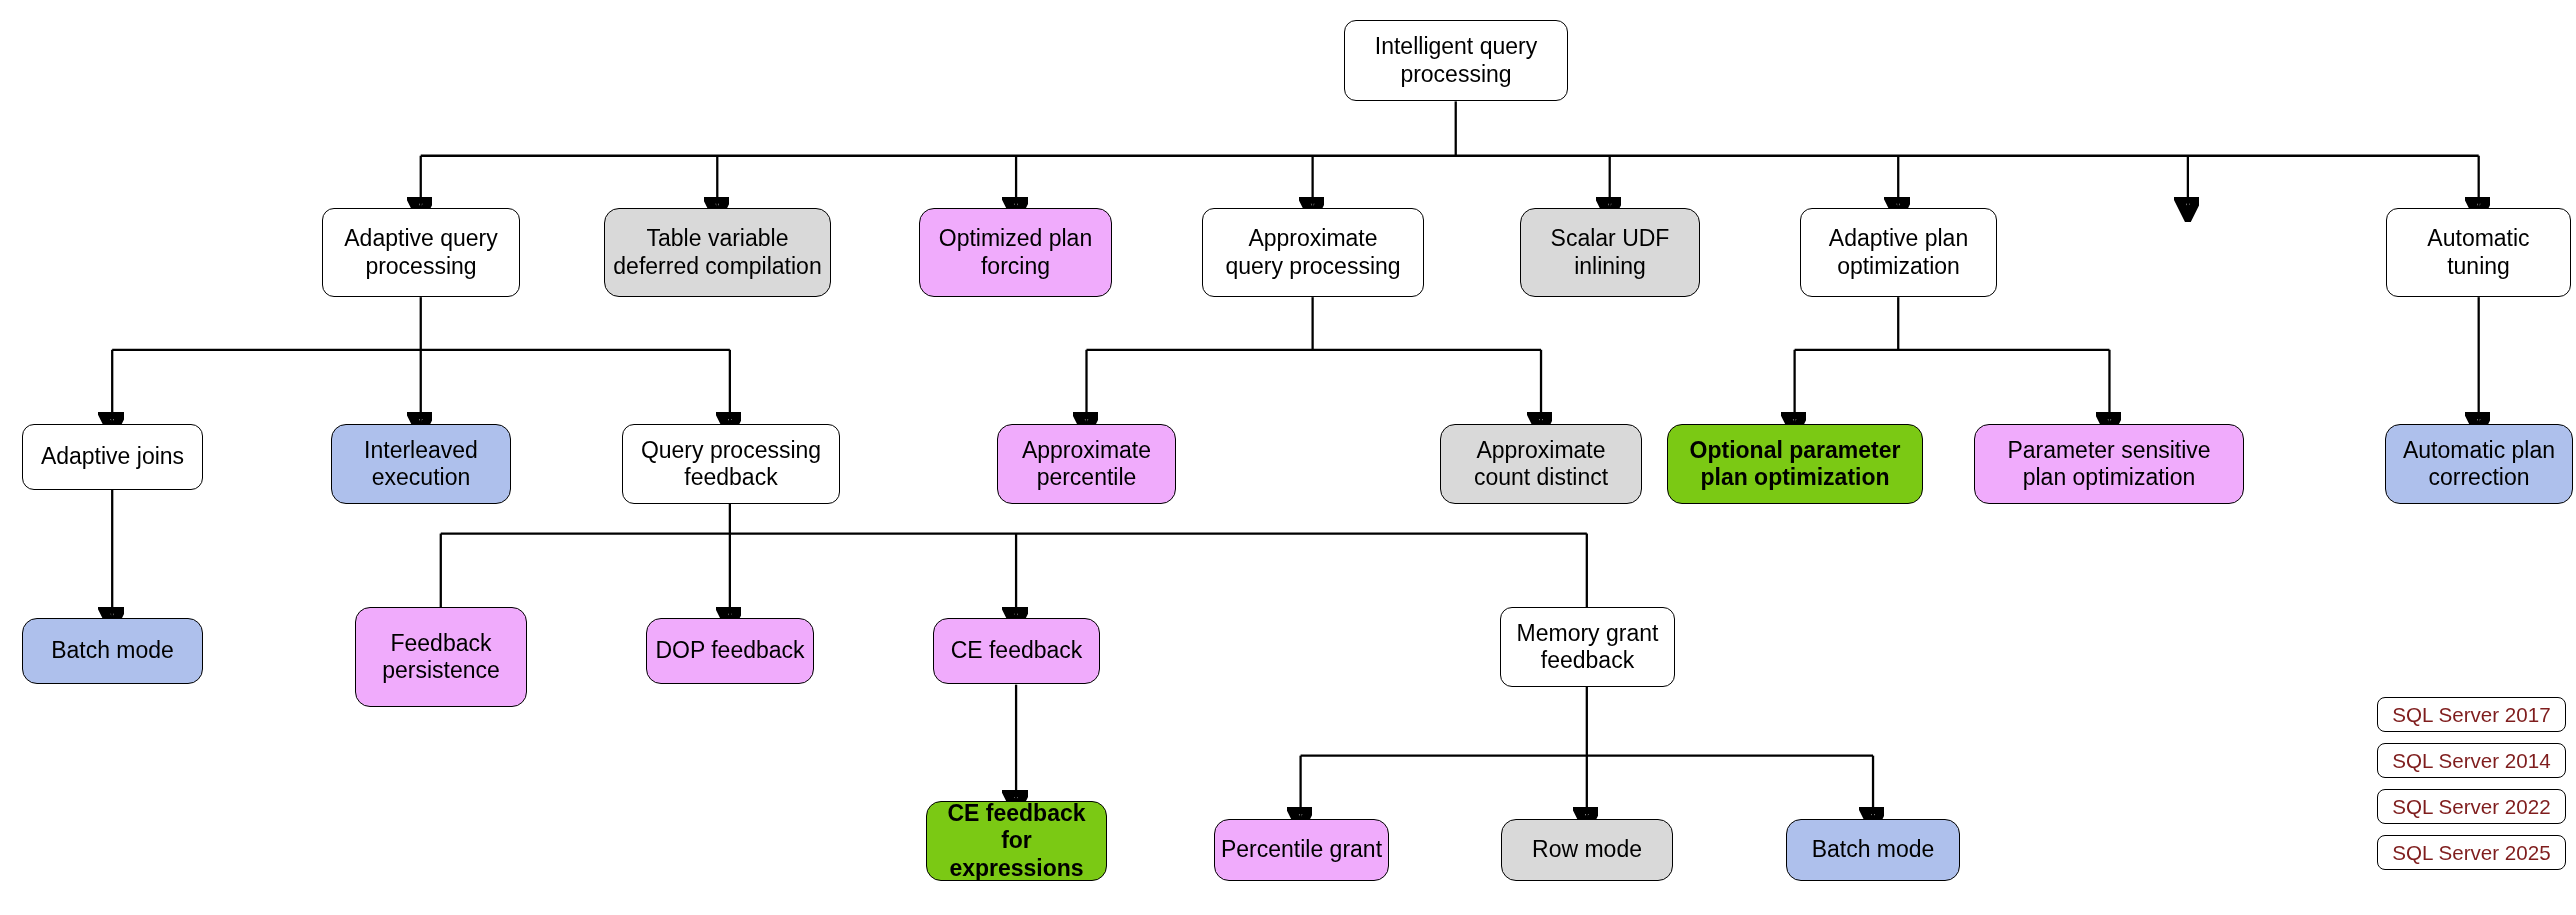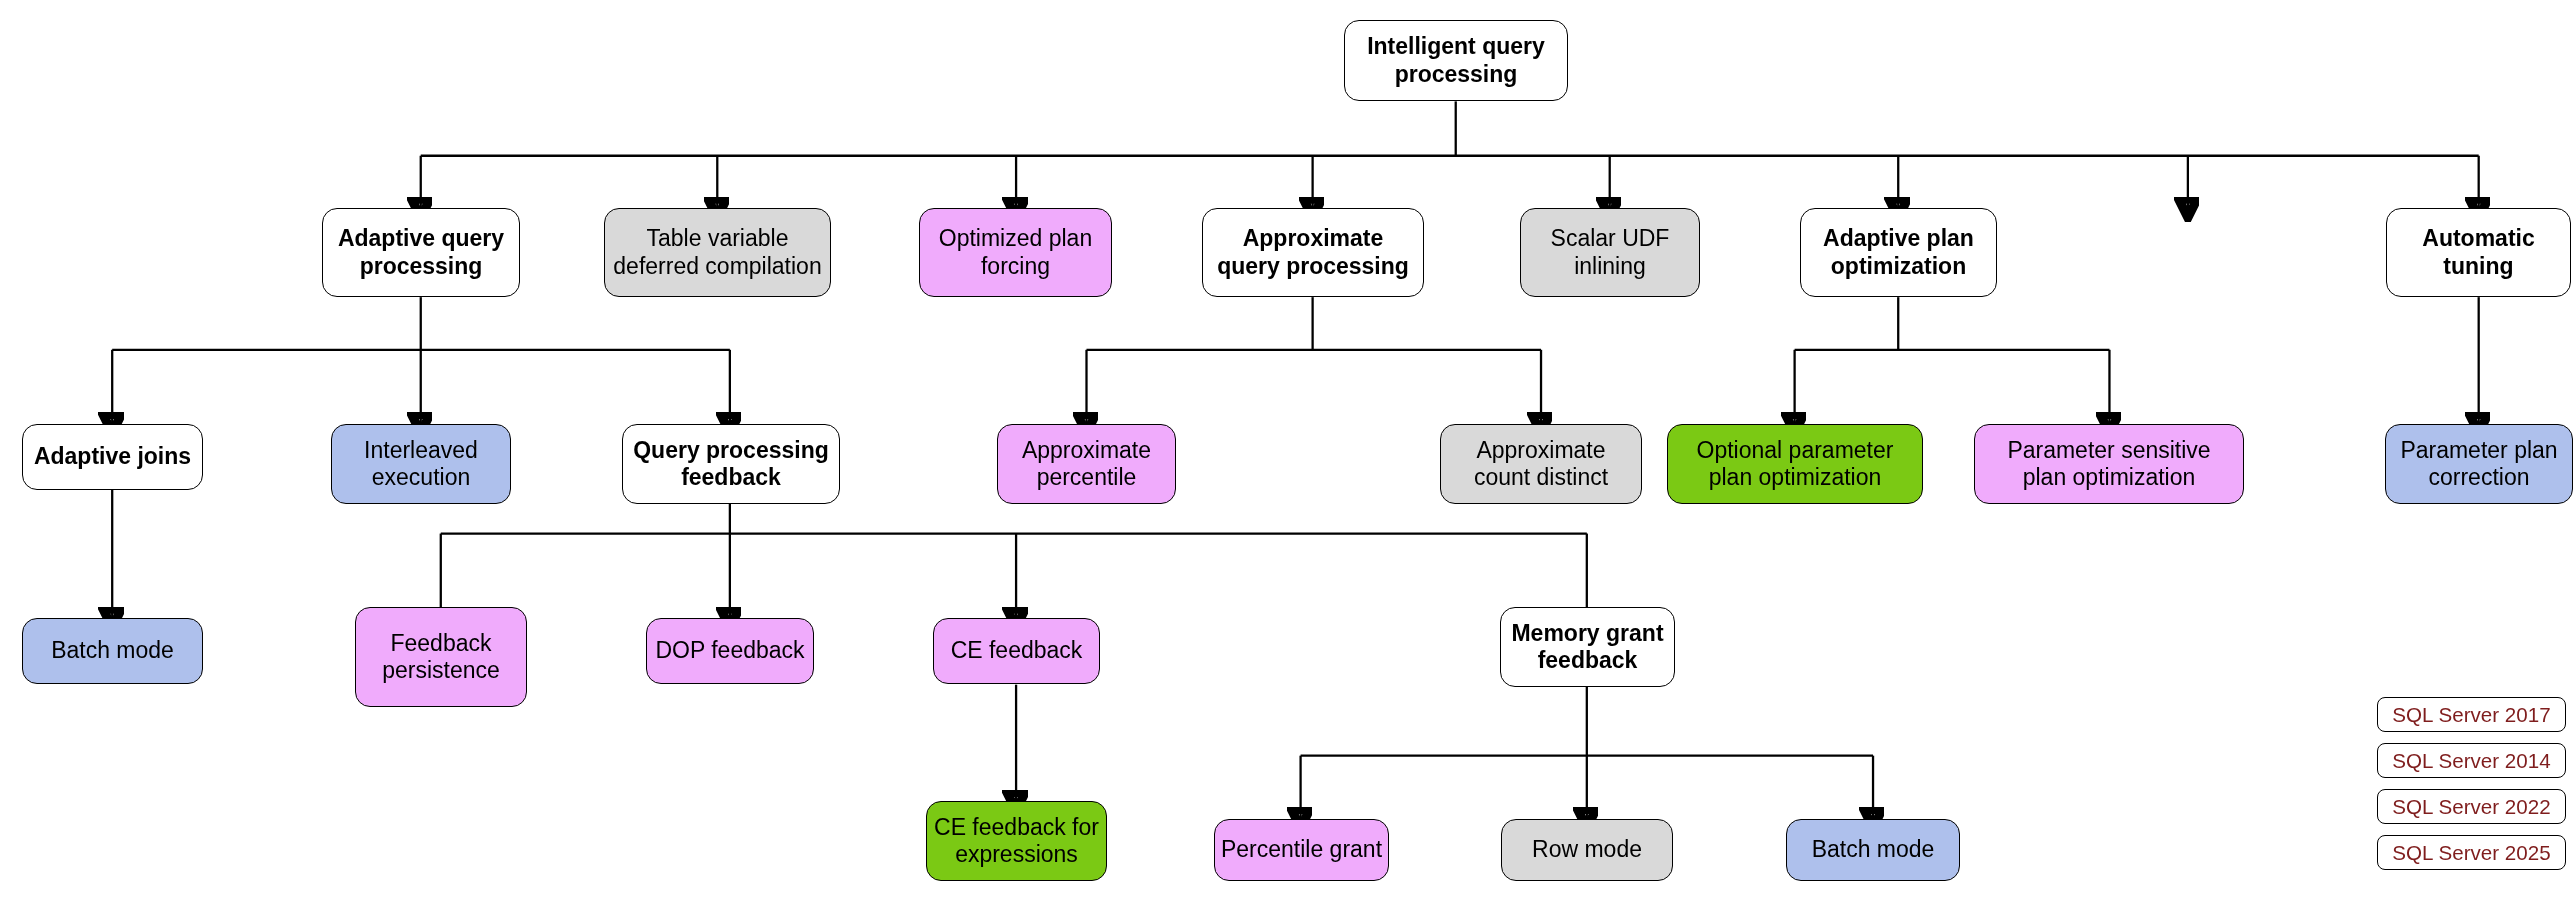--- a/index.html
+++ b/index.html
@@ -31,7 +31,7 @@
     white-space: pre-line;
     background: #ffffff;
   }
-  .node.white  { background: #ffffff; font-weight: bold; }
+  .node.white  { background: #ffffff; font-weight: normal; border-radius: 12px; }
   .node.gray   { background: #d9d9d9; font-weight: normal; }
   .node.orange { background: #f0abfc; font-weight: normal; }
   .node.blue   { background: #aec0ec; font-weight: normal; }

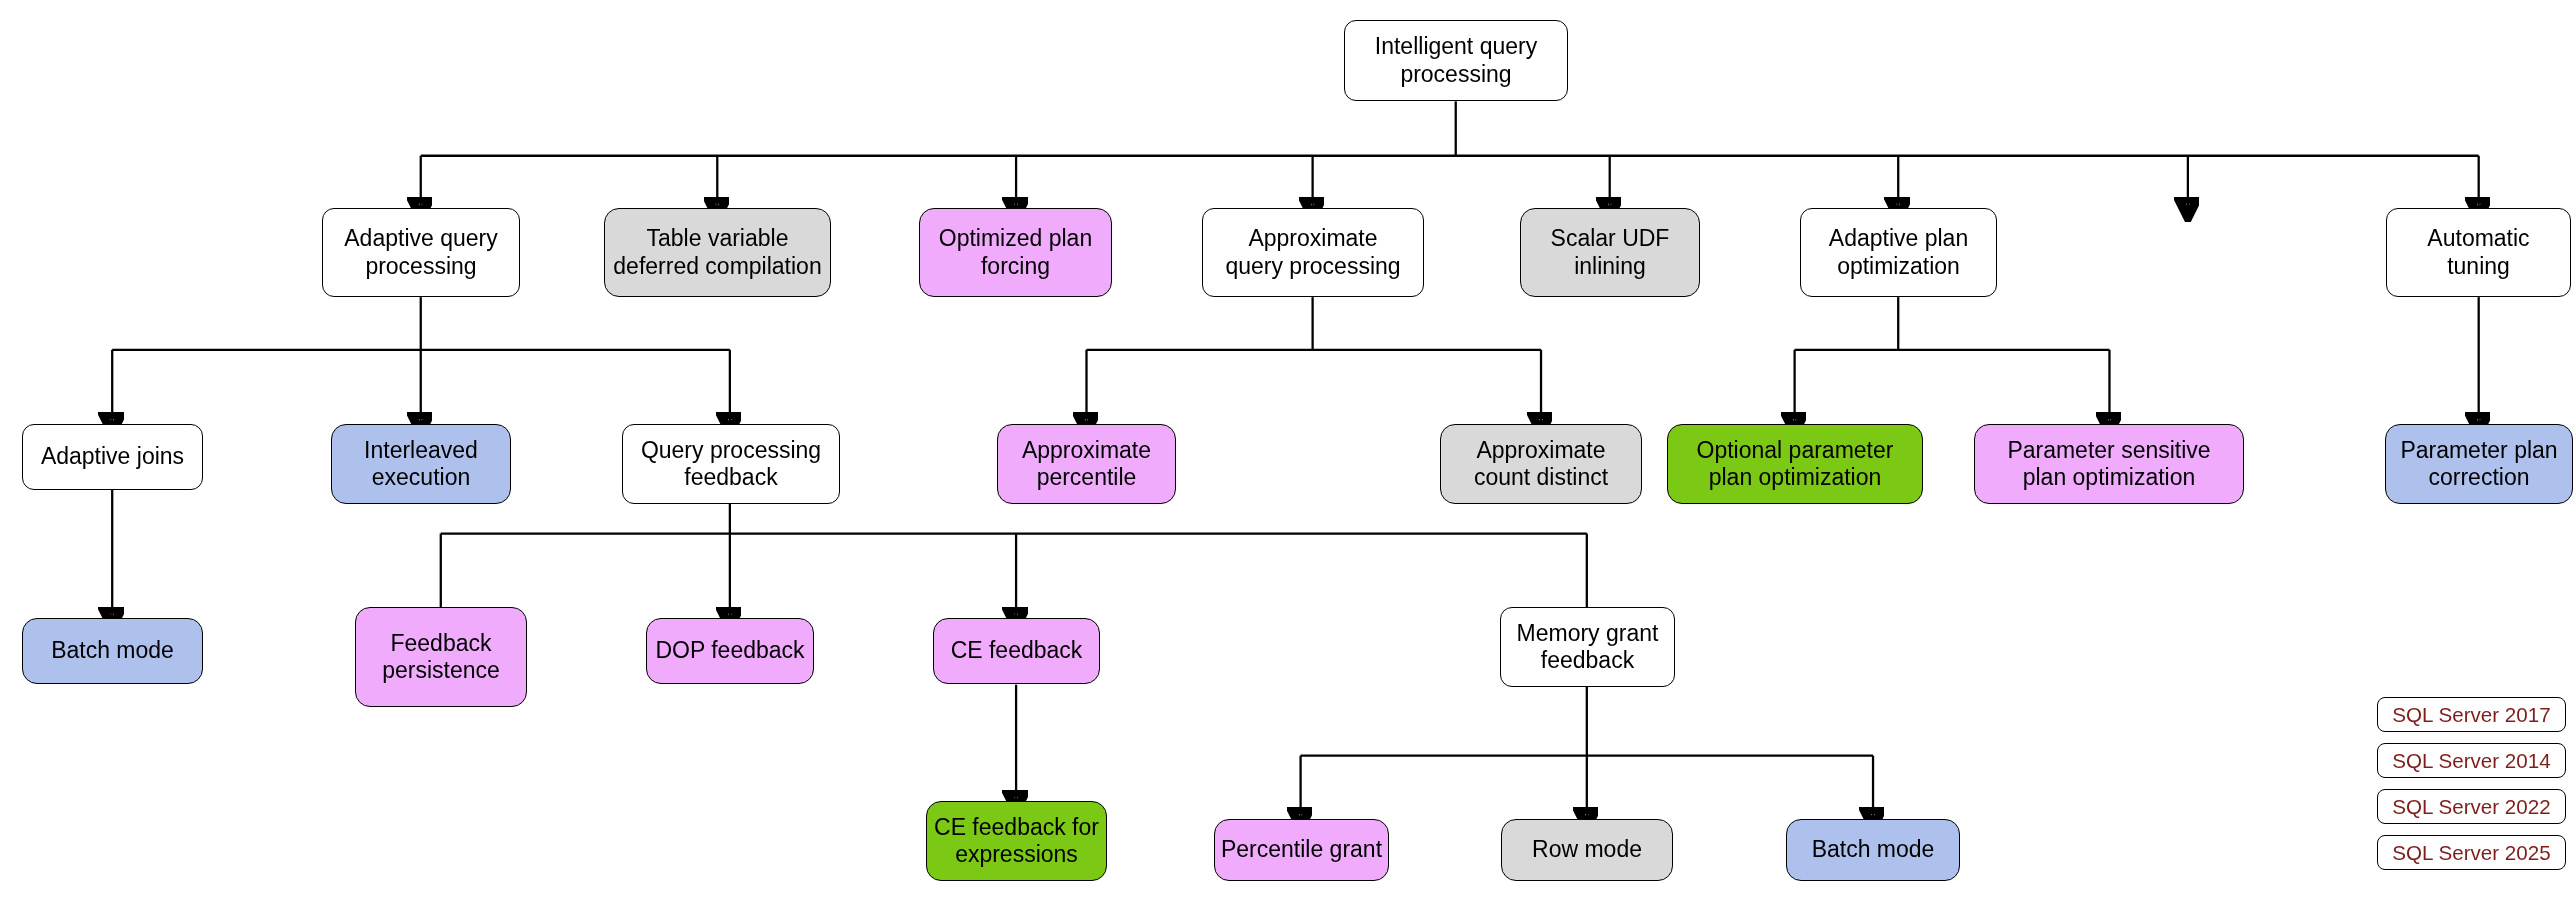--- a/index.html
+++ b/index.html
@@ -35,7 +35,7 @@
   .node.gray   { background: #d9d9d9; font-weight: normal; }
   .node.orange { background: #f0abfc; font-weight: normal; }
   .node.blue   { background: #aec0ec; font-weight: normal; }
-  .node.green  { background: #7bc914; font-weight: normal; }
+  .node.green  { background: #7bc914; font-weight: bold; }
 
   .legend-box {
     position: absolute;

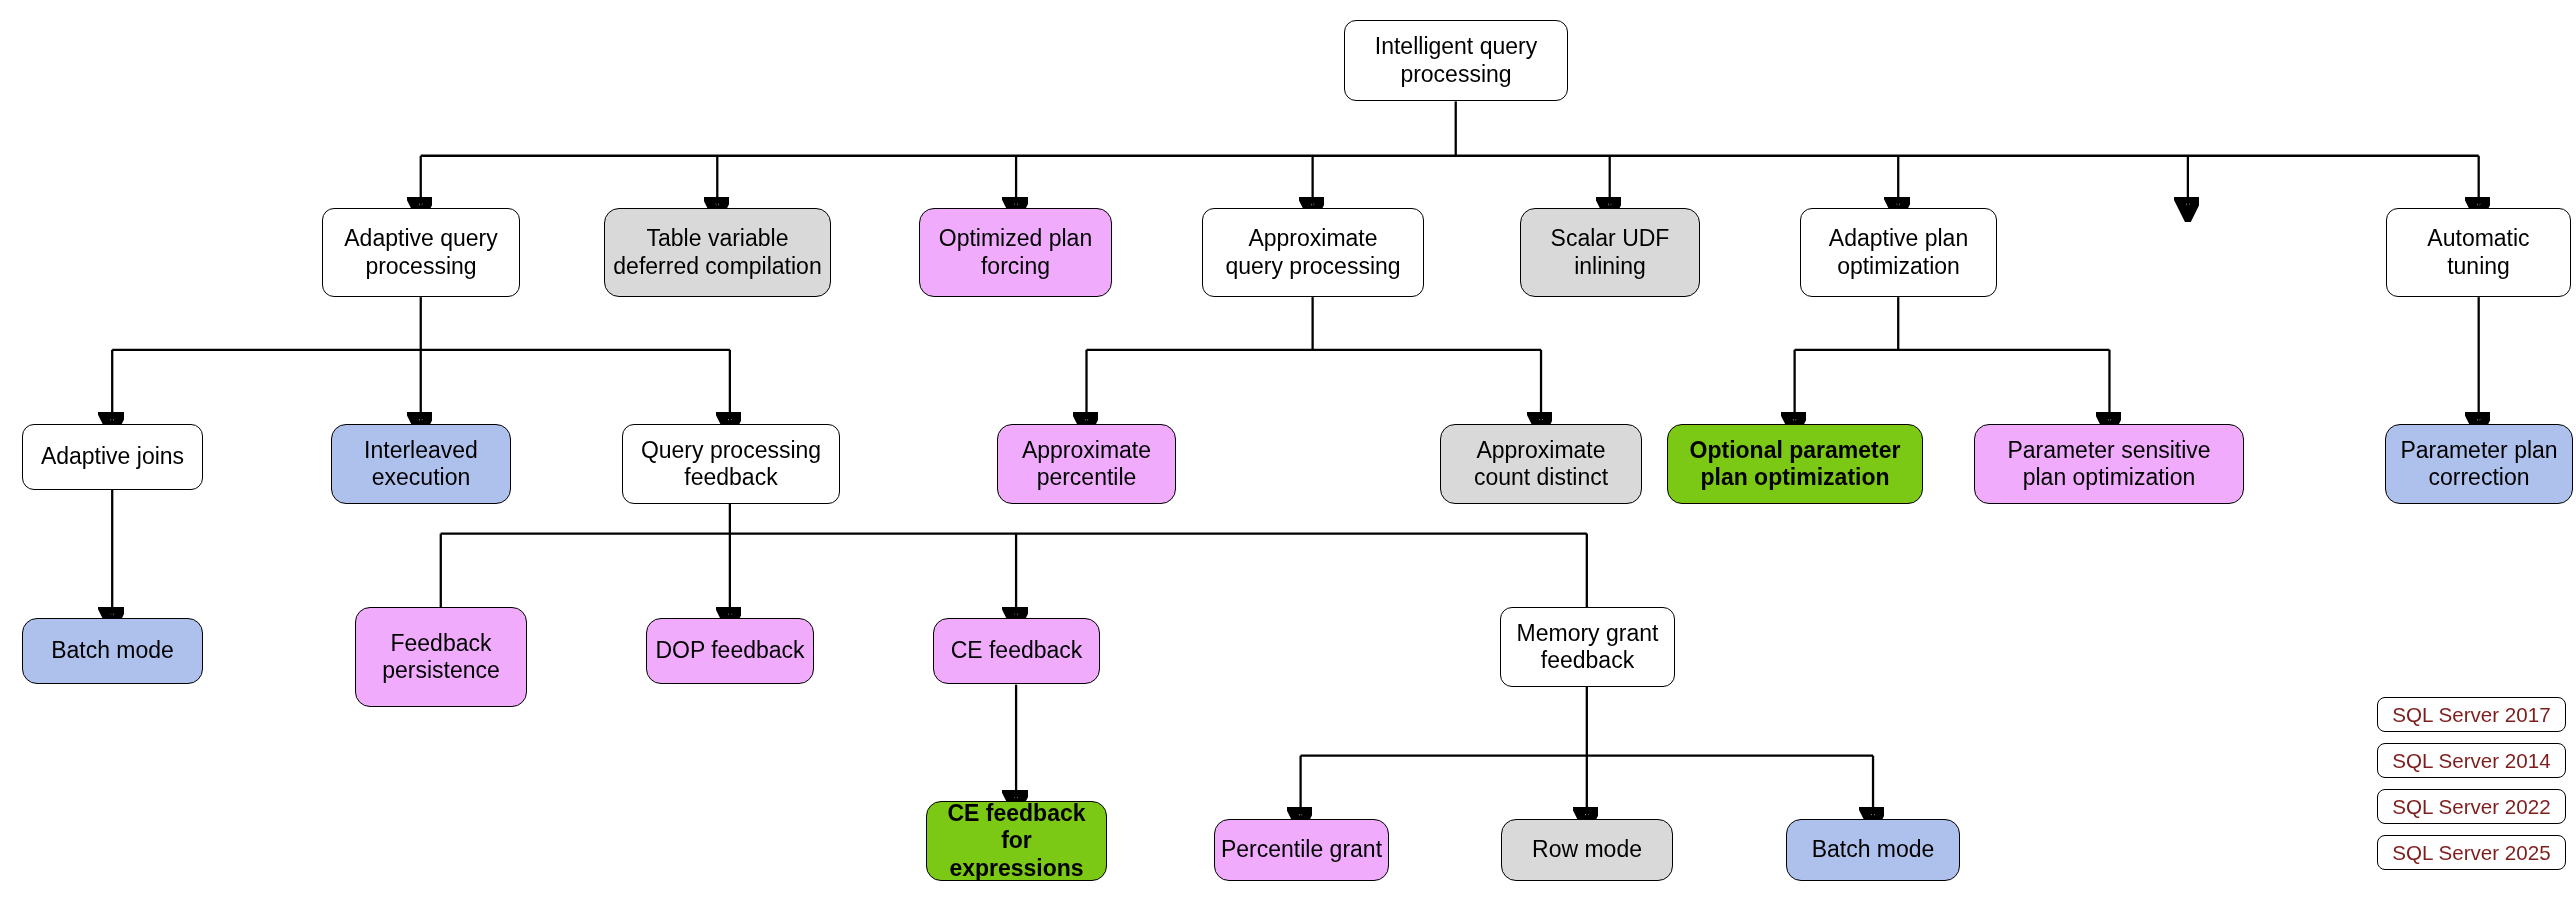--- a/index.html
+++ b/index.html
@@ -163,7 +163,7 @@
   <div class="node orange" style="left:1974px; top:424px; width:270px; height:80px;">Parameter sensitive
 plan optimization</div>
 
-  <div class="node blue" style="left:2385px; top:424px; width:188px; height:80px;">Parameter plan
+  <div class="node blue" style="left:2385px; top:424px; width:188px; height:80px;">Automatic plan
 correction</div>
 
   <div class="node blue" style="left:22px; top:618px; width:181px; height:66px;">Batch mode</div>

